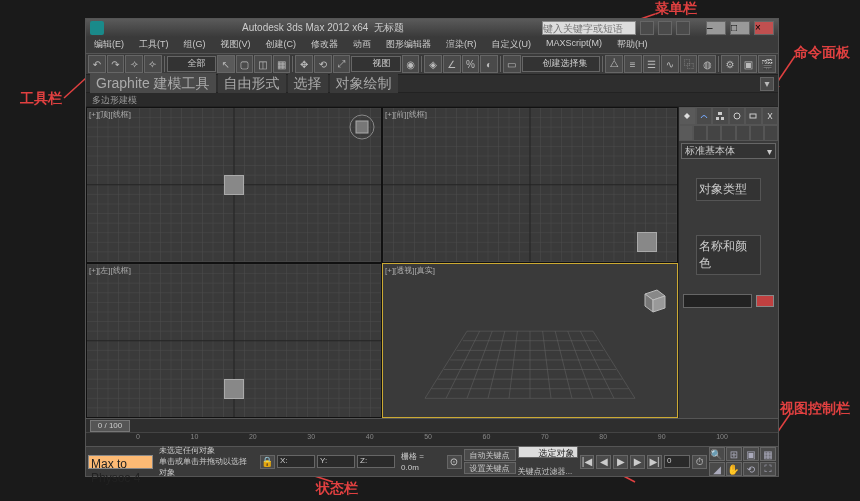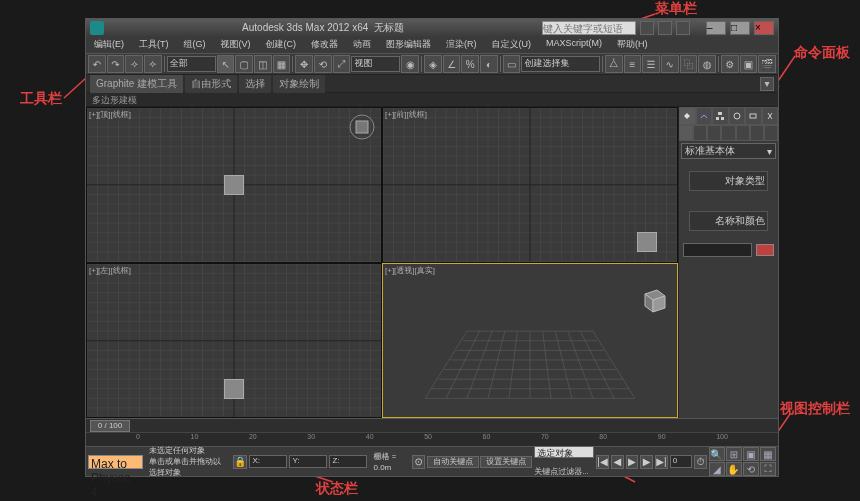--- a/index.html
+++ b/index.html
@@ -16,7 +16,7 @@
 .toolbar{height:22px;background:#3a3a3a;border-top:1px solid #555;border-bottom:1px solid #222;display:flex;align-items:center;padding:0 2px;gap:1px}
 .tool-btn{width:18px;height:18px;background:#4a4a4a;border:1px solid #666;display:flex;align-items:center;justify-content:center;color:#bbb;font-size:10px;cursor:pointer}
 .tool-btn.arrow{background:#5a5a5a}
-.tool-dd{width:50px;height:16px;background:#333;border:1px solid #666;color:#ccc;font-size:9px;padding-left:2px}
+.tool-dd{width:50px;height:16px;background:#333;border:1px solid #666;color:#ccc;font-size:9px;padding-left:20px}
 .tool-dd.wide{width:80px}
 .tool-sep{width:1px;height:16px;background:#666;margin:0 1px}
 .ribbon{height:18px;background:#2e2e2e;border-bottom:1px solid #222;display:flex;align-items:center;gap:2px;padding:0 4px;color:#aaa}

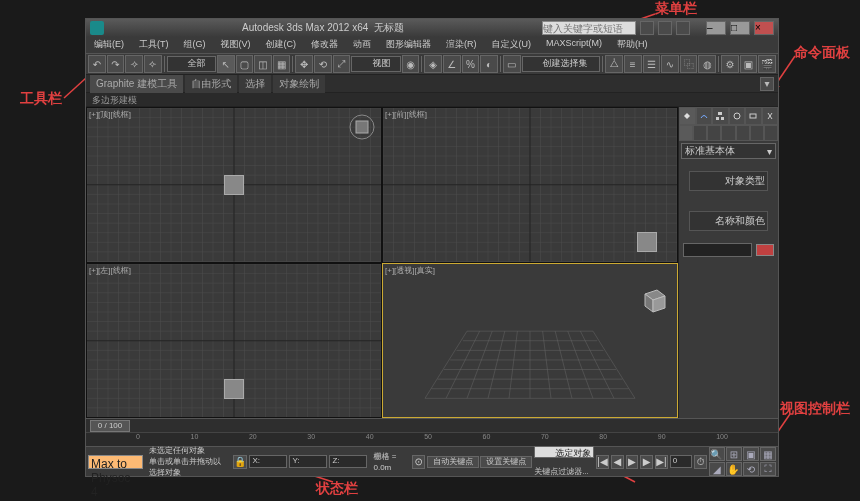--- a/index.html
+++ b/index.html
@@ -20,7 +20,7 @@
 .tool-dd.wide{width:80px}
 .tool-sep{width:1px;height:16px;background:#666;margin:0 1px}
 .ribbon{height:18px;background:#2e2e2e;border-bottom:1px solid #222;display:flex;align-items:center;gap:2px;padding:0 4px;color:#aaa}
-.ribbon-tab{padding:2px 6px;font-size:10px;background:#3a3a3a;cursor:pointer}
+.ribbon-tab{padding:2px 6px;font-size:14px;background:#3a3a3a;cursor:pointer}
 .ribbon-tab.active{background:#4a4a4a}
 .ribbon2{height:14px;background:#2a2a2a;border-bottom:1px solid #222;color:#999;font-size:9px;padding:1px 6px}
 .main{flex:1;display:flex;min-height:0}

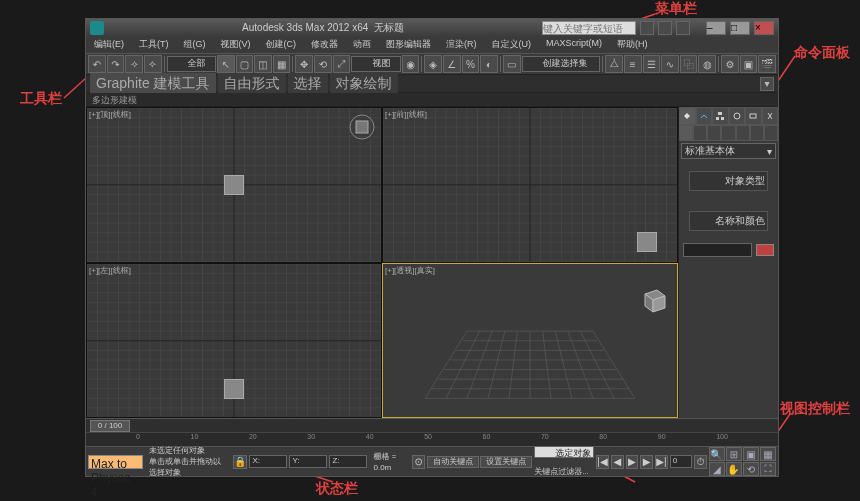--- a/index.html
+++ b/index.html
@@ -41,7 +41,7 @@
 .cmd-subtabs{height:16px;display:flex;background:#333}
 .cmd-sub{flex:1;border:1px solid #555;background:#444;cursor:pointer}
 .cmd-dd{margin:2px;height:16px;background:#333;border:1px solid #666;color:#ccc;font-size:9px;padding-left:3px;display:flex;align-items:center;justify-content:space-between;padding-right:3px}
-.rollout-hdr{background:#333;color:#ccc;font-size:10px;text-align:right;padding:2px;border:1px solid #555;margin:10px}
+.rollout-hdr{background:#333;color:#ccc;font-size:12px;text-align:left;padding:2px;border:1px solid #555;margin:17px}
 .prim-grid{display:grid;grid-template-columns:1fr 1fr;gap:1px;padding:2px}
 .prim-btn{height:14px;background:#4a4a4a;border:1px solid #666;color:#ccc;font-size:8px;display:flex;align-items:center;justify-content:center;cursor:pointer}
 .name-field{margin:2px;height:14px;background:#222;border:1px solid #666}

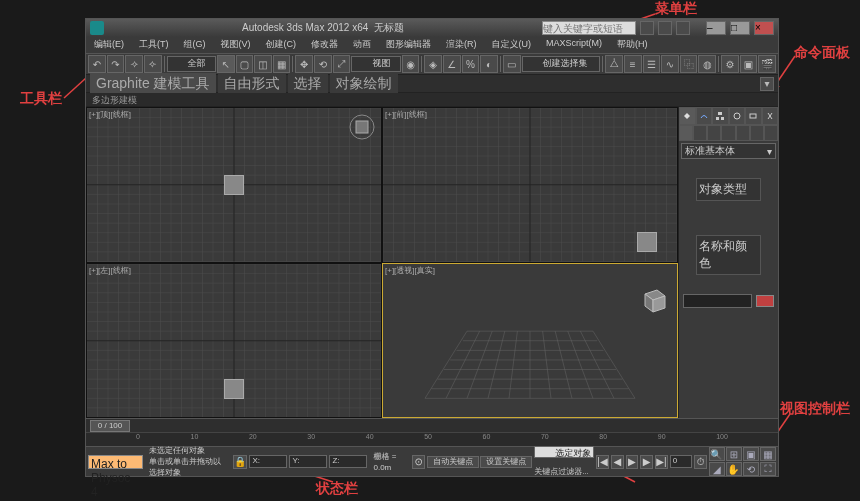--- a/index.html
+++ b/index.html
@@ -459,7 +459,7 @@
 </div>
 <div class="status-info">栅格 = 0.0m</div>
 <div class="anim-btn">⊙</div>
-<div style="display:flex;flex-direction:row;gap:1px">
+<div style="display:flex;flex-direction:column;gap:1px">
 <div class="prim-btn" style="width:52px;height:12px">自动关键点</div>
 <div class="prim-btn" style="width:52px;height:12px">设置关键点</div>
 </div>

